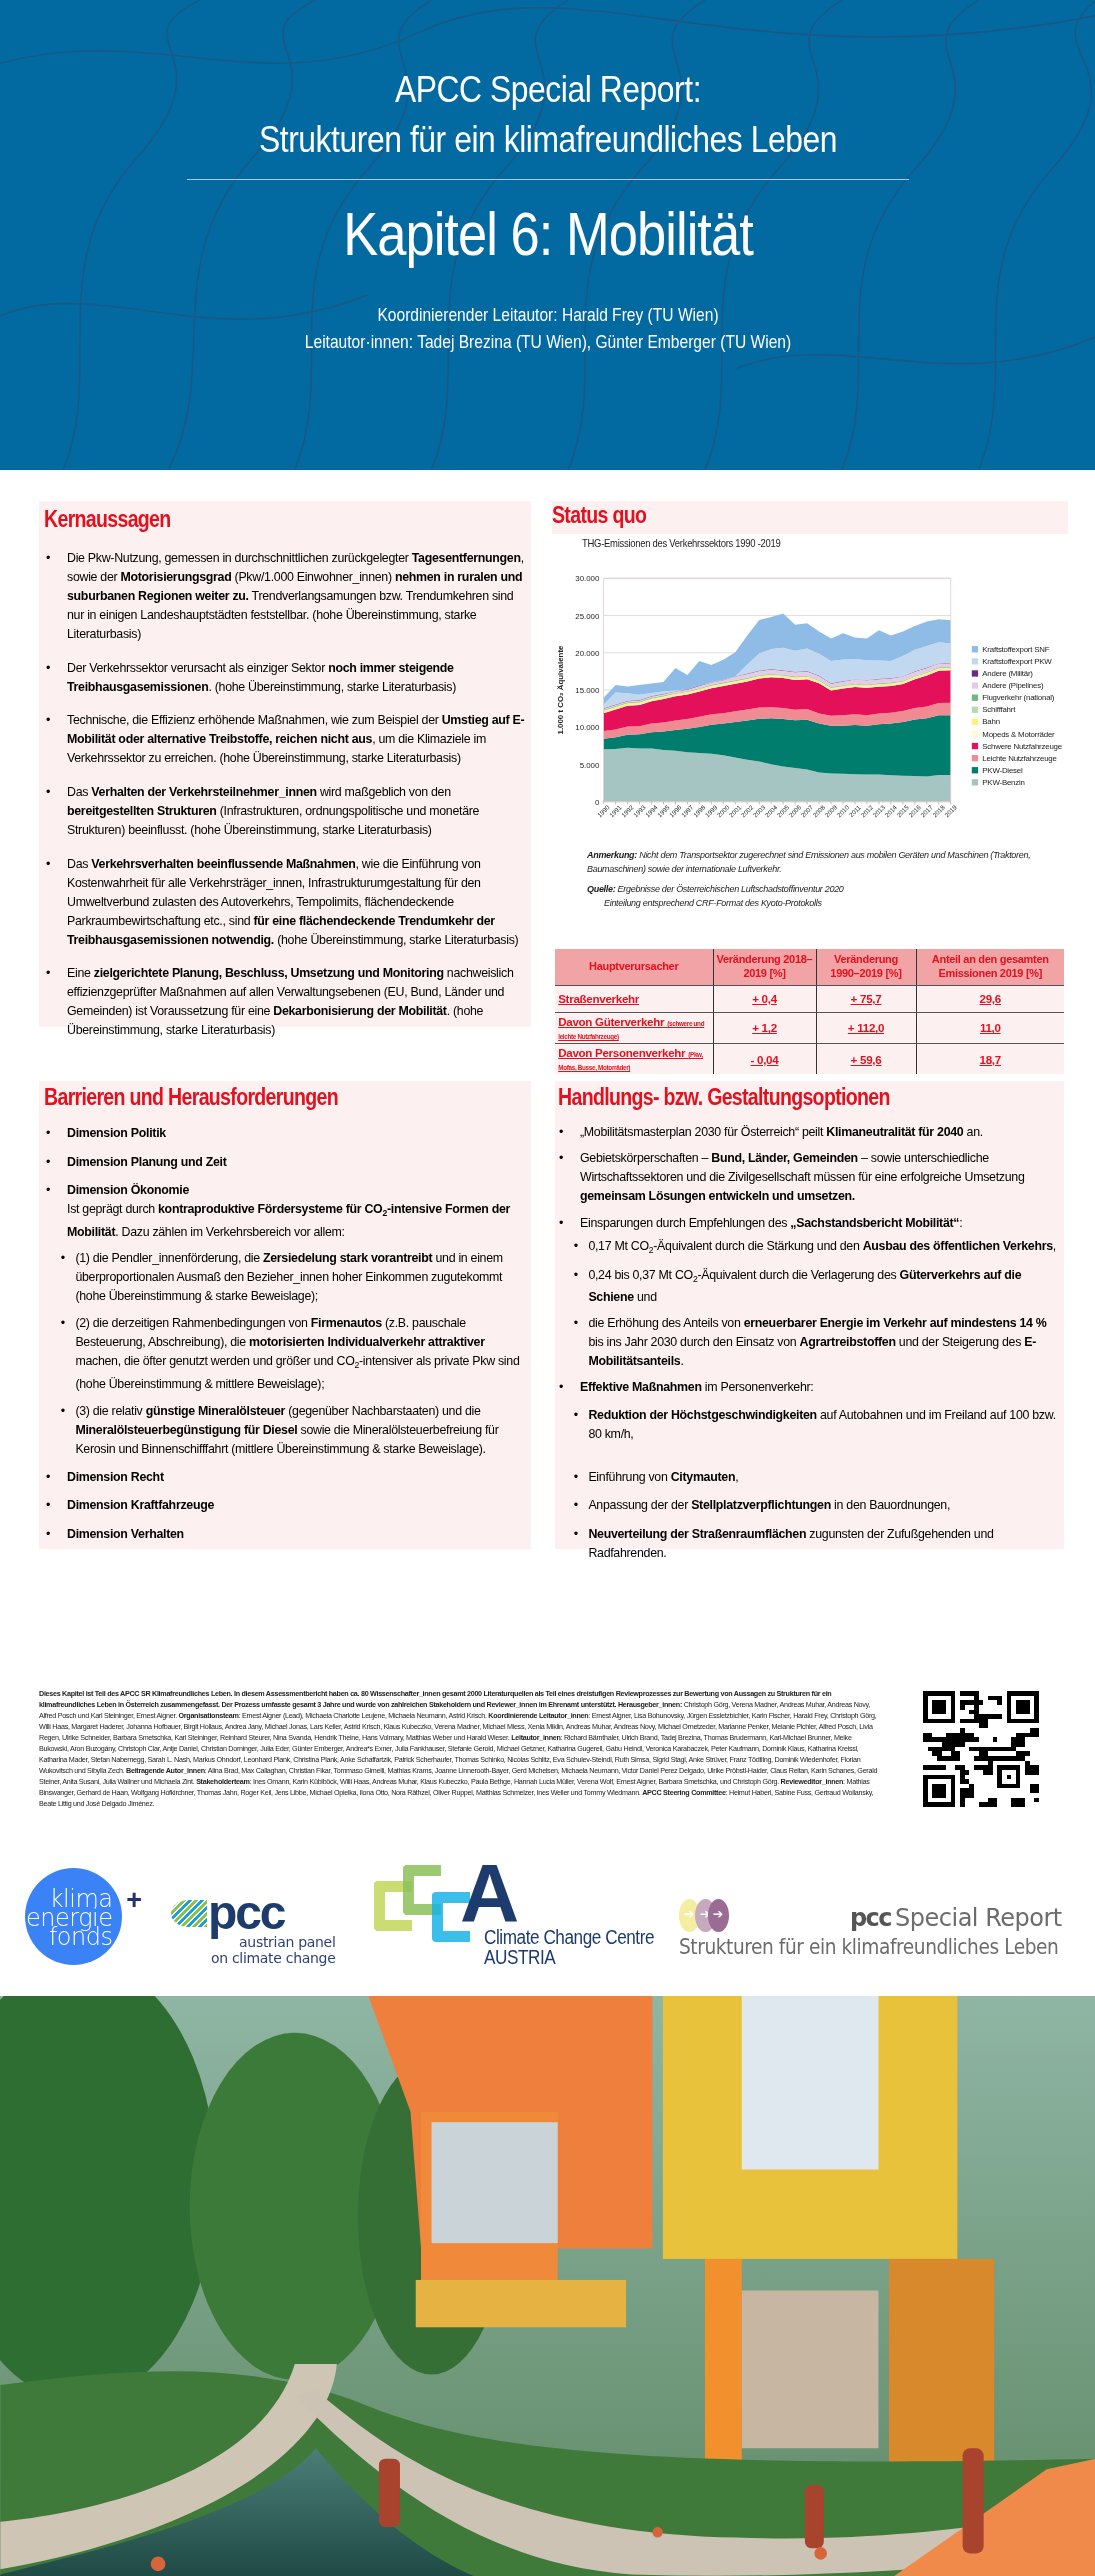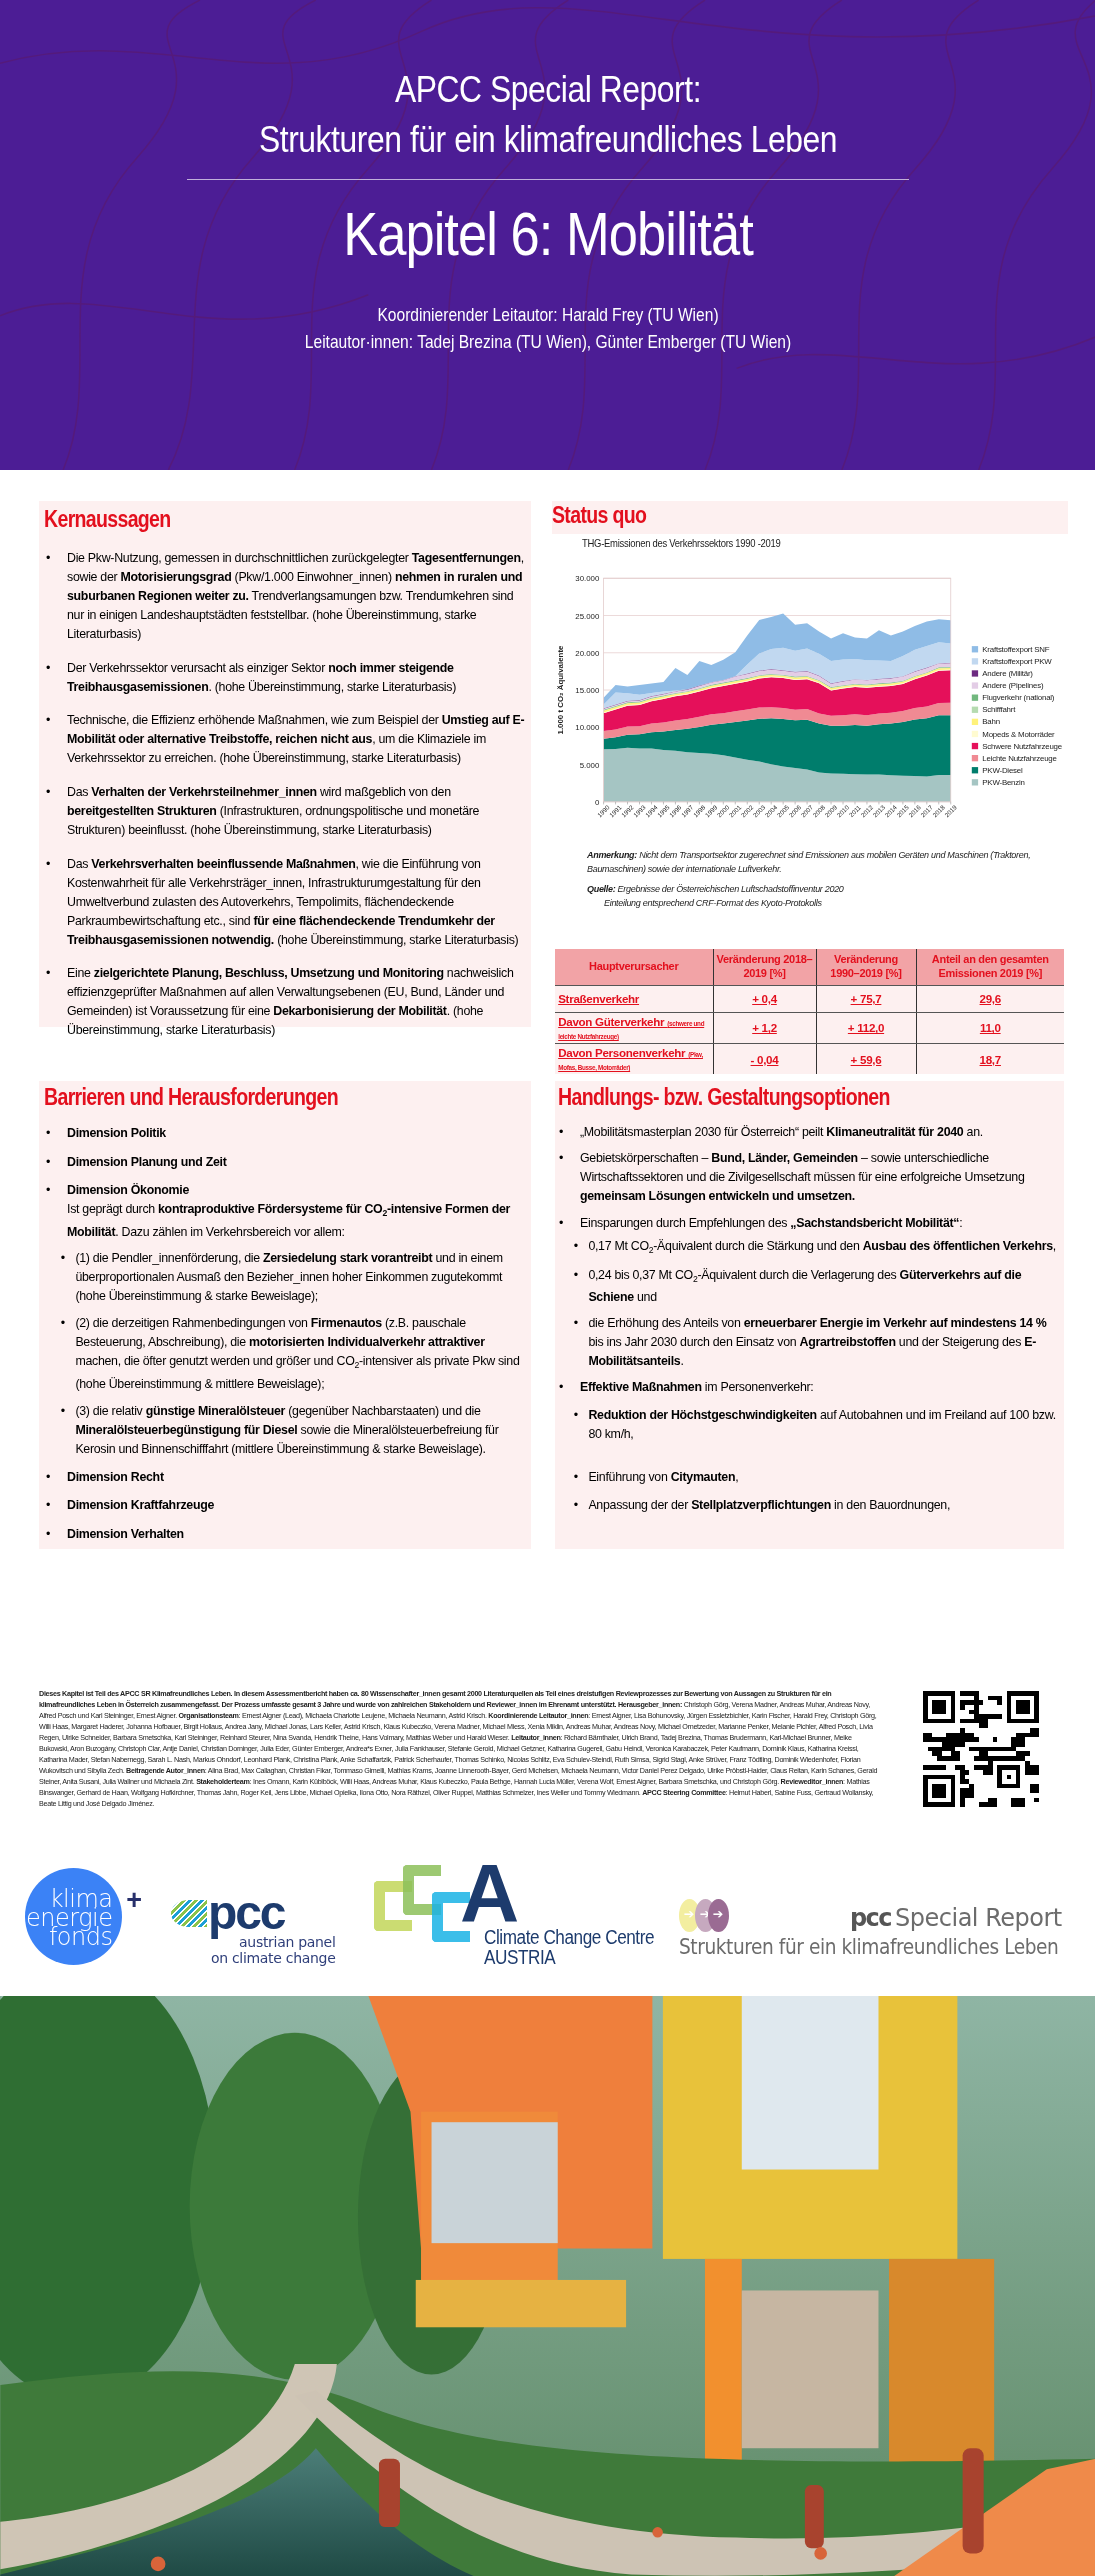--- a/index.html
+++ b/index.html
@@ -7,7 +7,7 @@
   body { font-family: "Liberation Sans", "DejaVu Sans", sans-serif; color: #1a1a1a; position: relative; height: 2576px; overflow: hidden; }
 
   
-  .header { position: absolute; left: 0; top: 0; width: 1096px; height: 470px; background: #4c1d95; overflow: hidden; }
+  .header { position: absolute; left: 0; top: 0; width: 1096px; height: 470px; background: #0369a1; overflow: hidden; }
   .header .contours { position: absolute; inset: 0; opacity: 0.18; }
   .header .h-line1, .header .h-line2 { position: absolute; left: 0; width: 100%; text-align: center; color: #fff; font-family: "Liberation Sans", sans-serif; font-size: 37px; letter-spacing: -0.5px; transform: scaleX(0.86); }
   .header .h-line1 { top: 69px; }

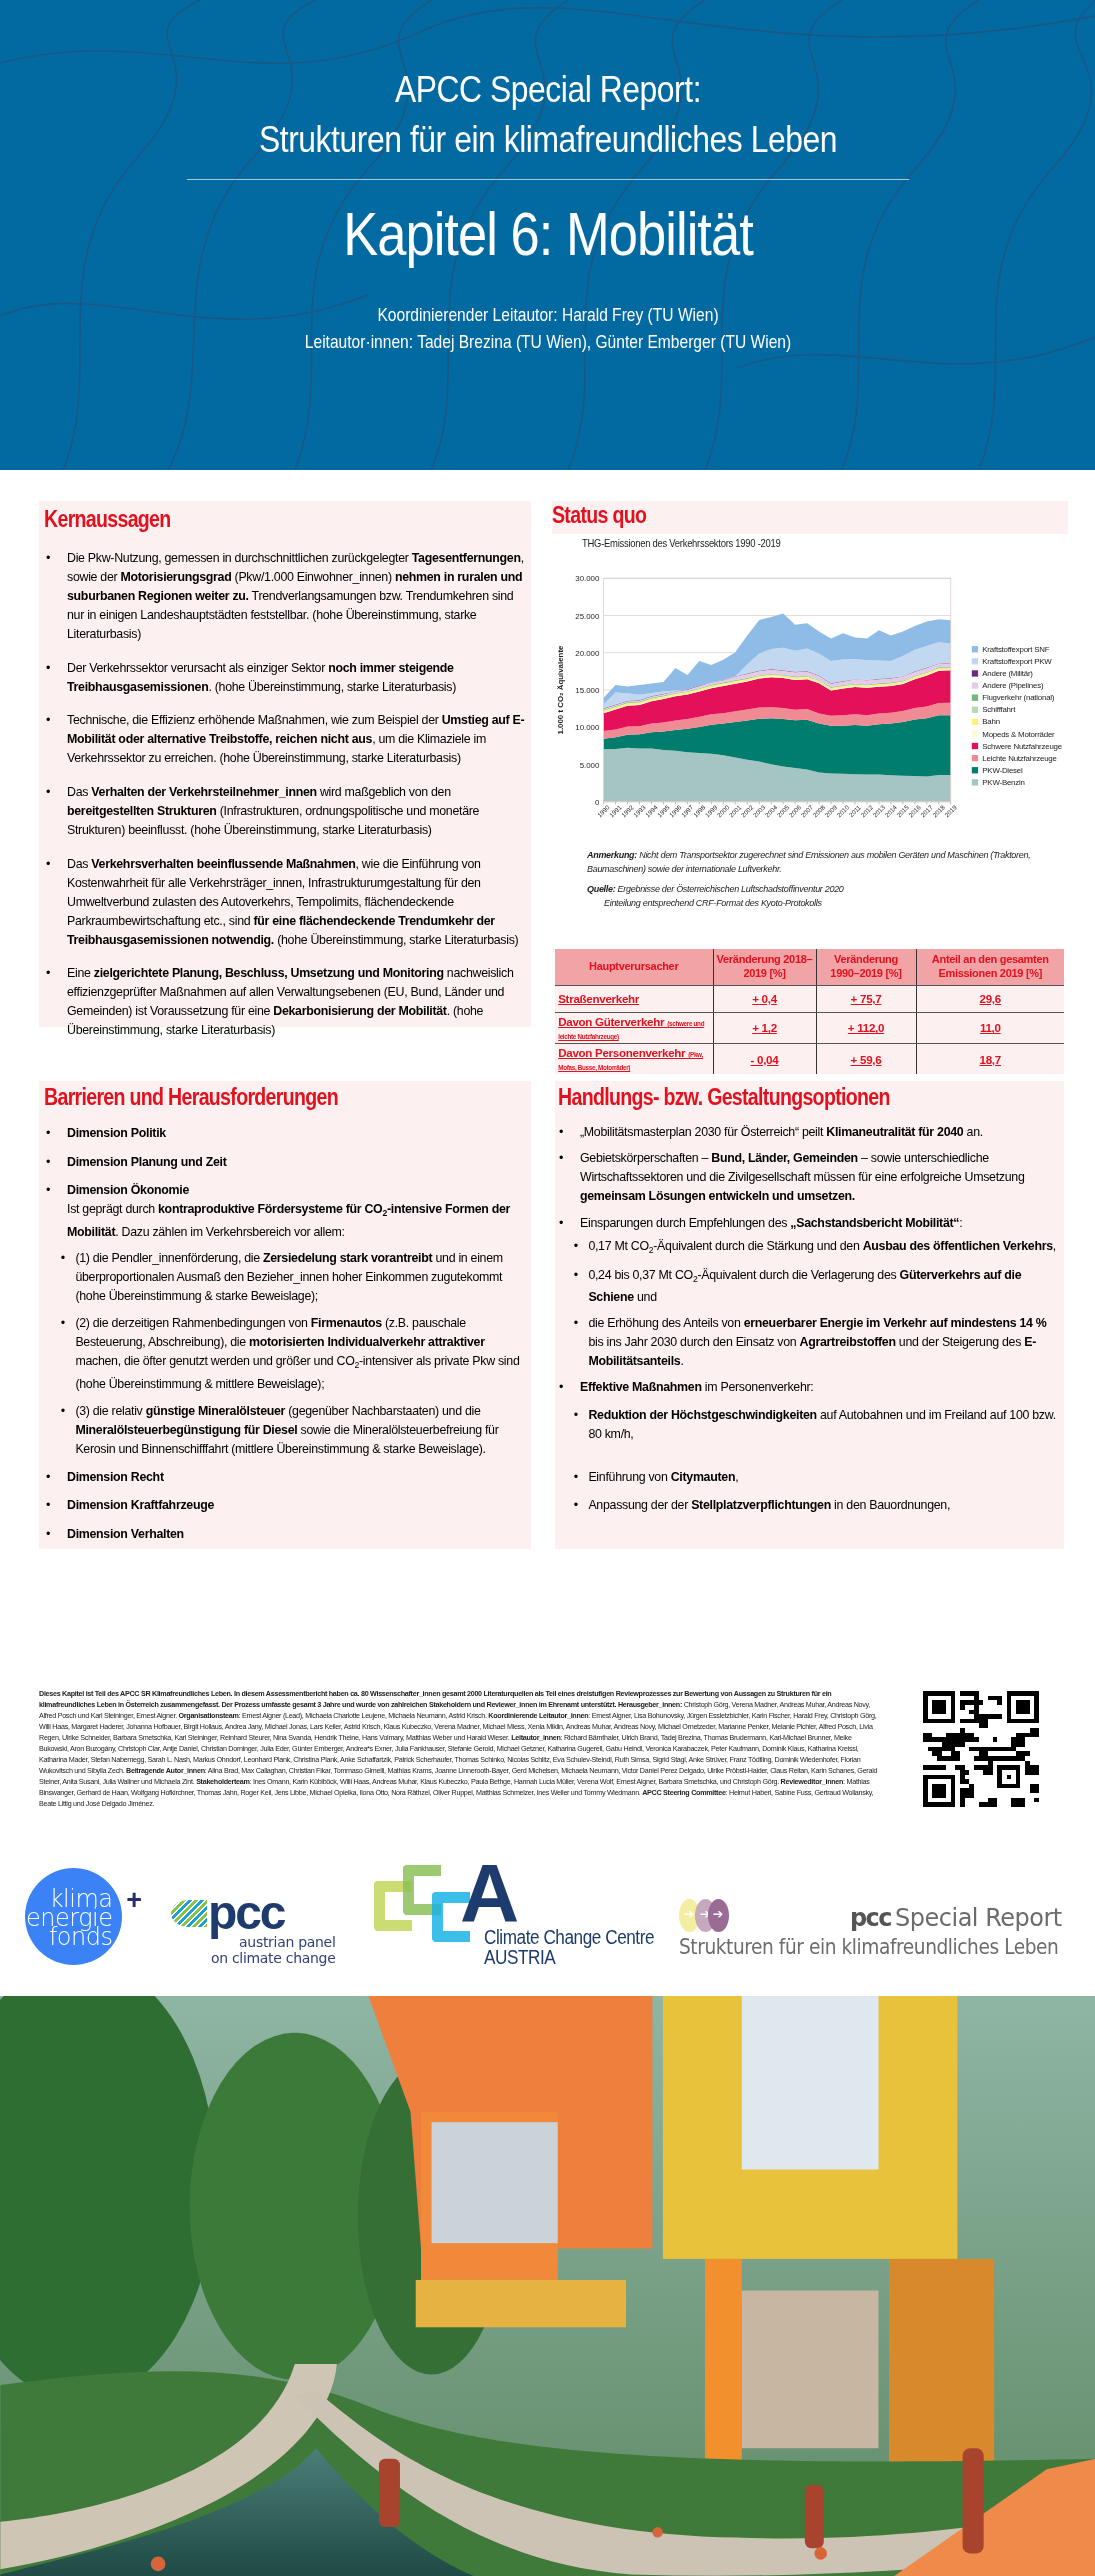--- a/index.html
+++ b/index.html
@@ -329,6 +329,7 @@
         <li><b>Reduktion der Höchstgeschwindigkeiten</b><span> auf Autobahnen und im Freiland auf 100 bzw. 80 km/h,</span></li>
         <li style="margin-top:24px"><span>Einführung von </span><b>Citymauten</b><span>,</span></li>
         <li style="margin-top:9.5px"><span>Anpassung der der </span><b>Stellplatzverpflichtungen</b><span> in den Bauordnungen,</span></li>
+        <li style="margin-top:9.5px"><b>Neuverteilung der Straßenraumflächen</b><span> zugunsten der Zufußgehenden und Radfahrenden.</span></li>
       </ul>
     </li>
   </ul>

